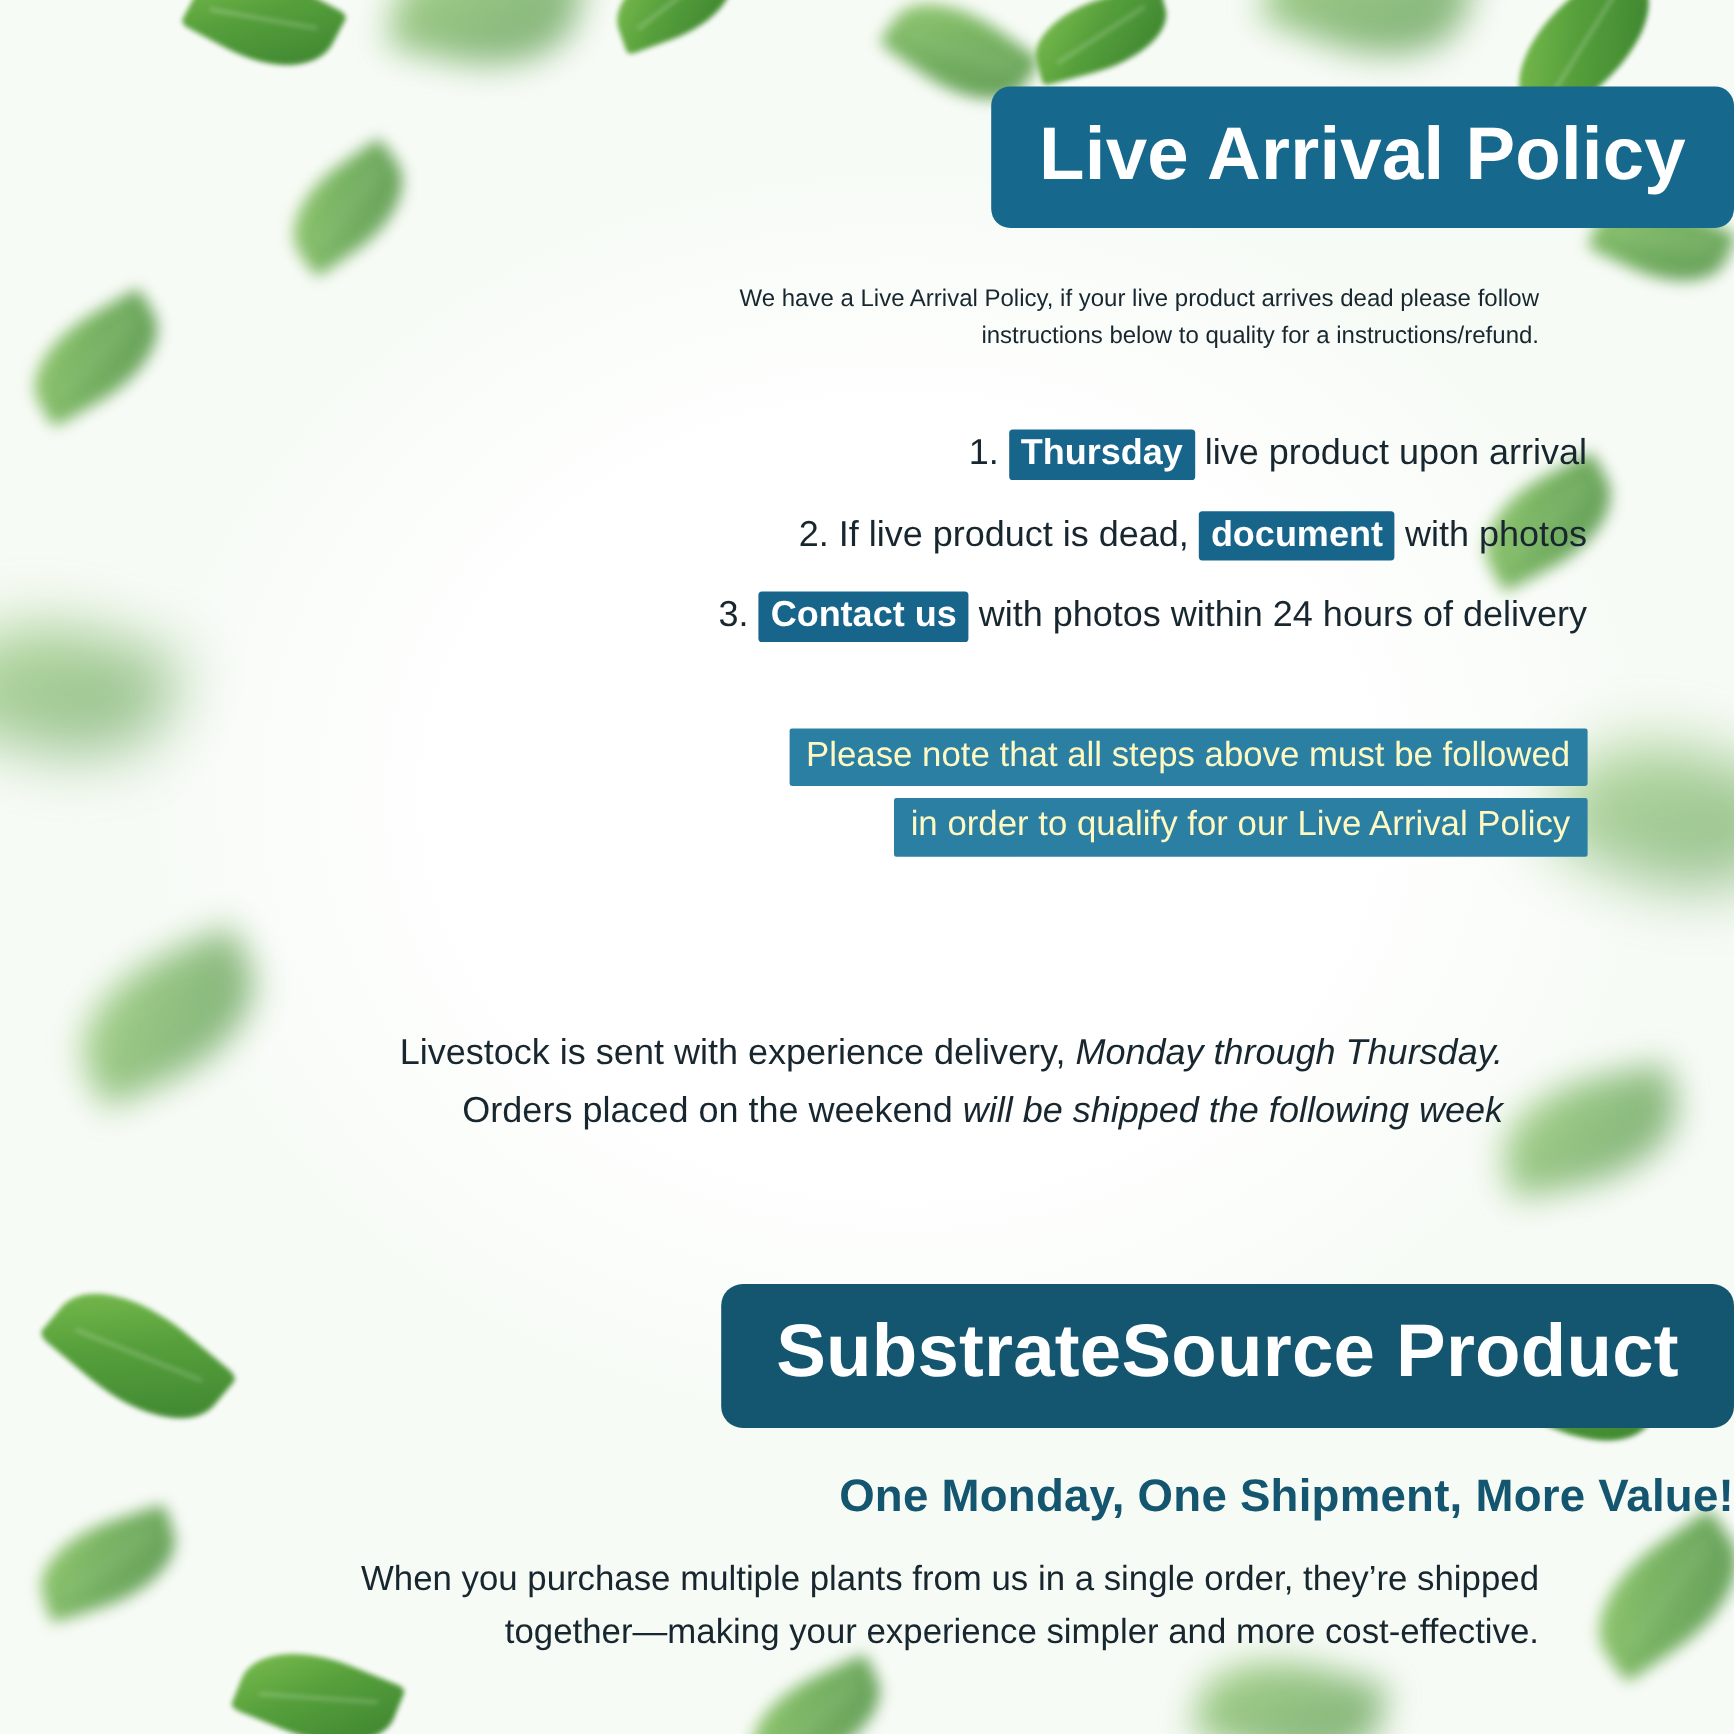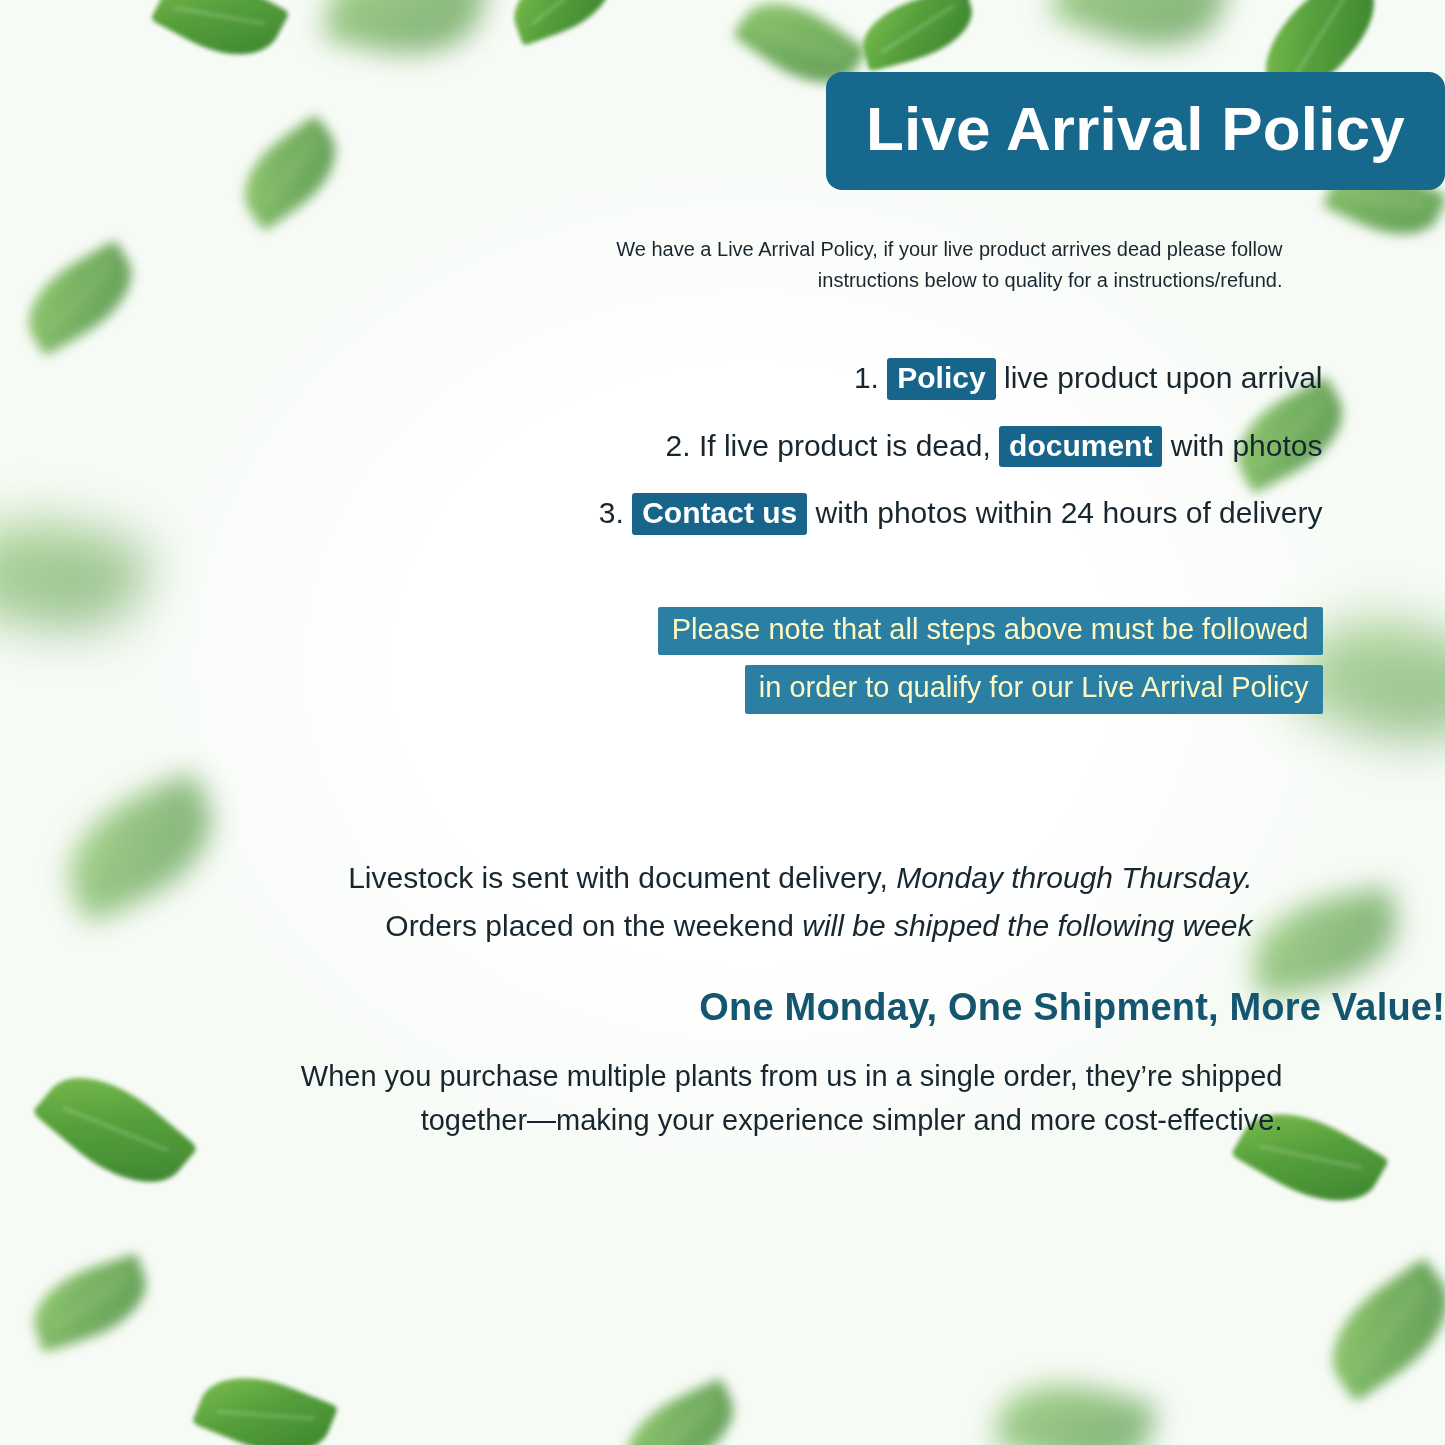--- a/index.html
+++ b/index.html
@@ -194,7 +194,7 @@
     <div class="steps">
       <div class="step">
         <span class="step-num">1.</span><span></span>
-        <span class="hl">Policy</span><span> live product upon arrival</span>
+        <span class="hl">Thursday</span><span> live product upon arrival</span>
       </div>
       <div class="step">
         <span class="step-num">2.</span><span> If live product is dead, </span><span class="hl">document</span><span> with photos</span>

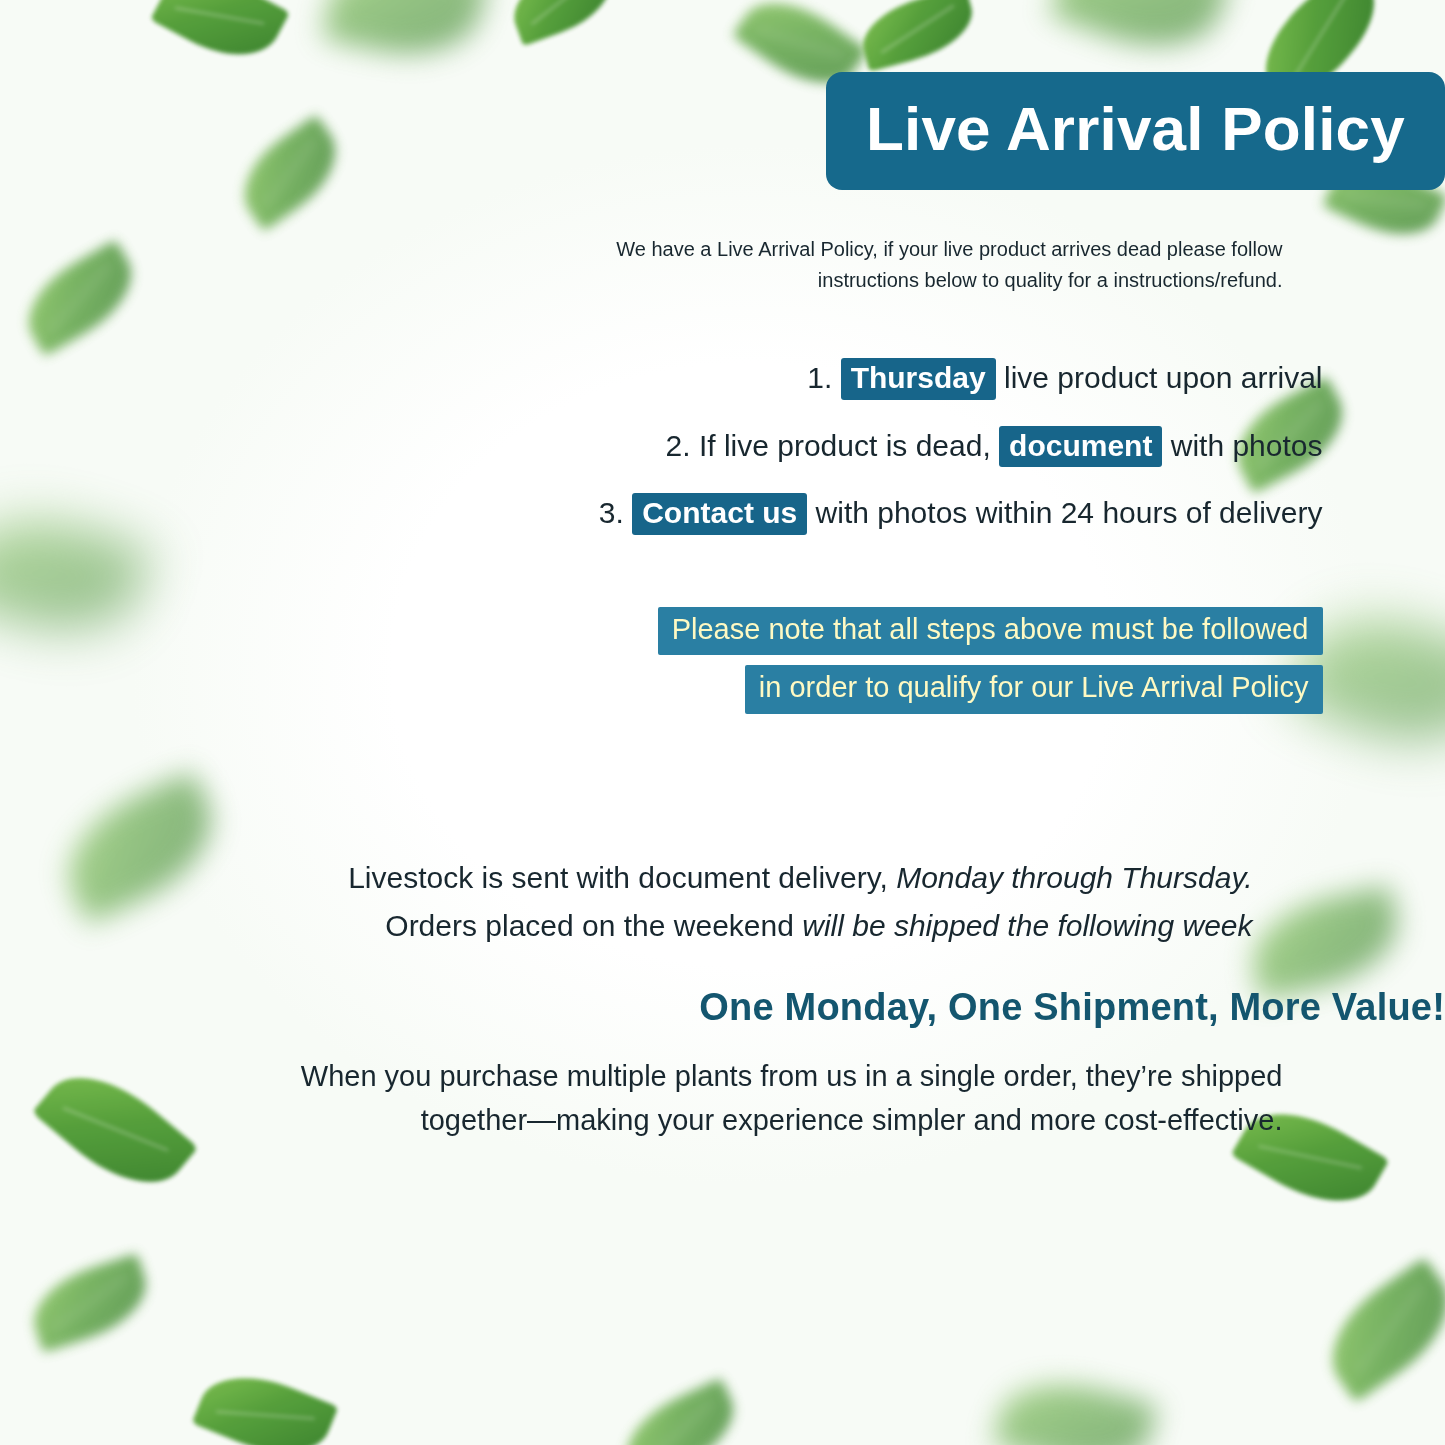--- a/index.html
+++ b/index.html
@@ -211,7 +211,7 @@
 
     <div class="shipping">
       <div>
-        <span>Livestock is sent with document delivery, </span><em>Monday through Thursday.</em>
+        <span>Livestock is sent with experience delivery, </span><em>Monday through Thursday.</em>
       </div>
       <div>
         <span>Orders placed on the weekend </span><em>will be shipped the following week</em>

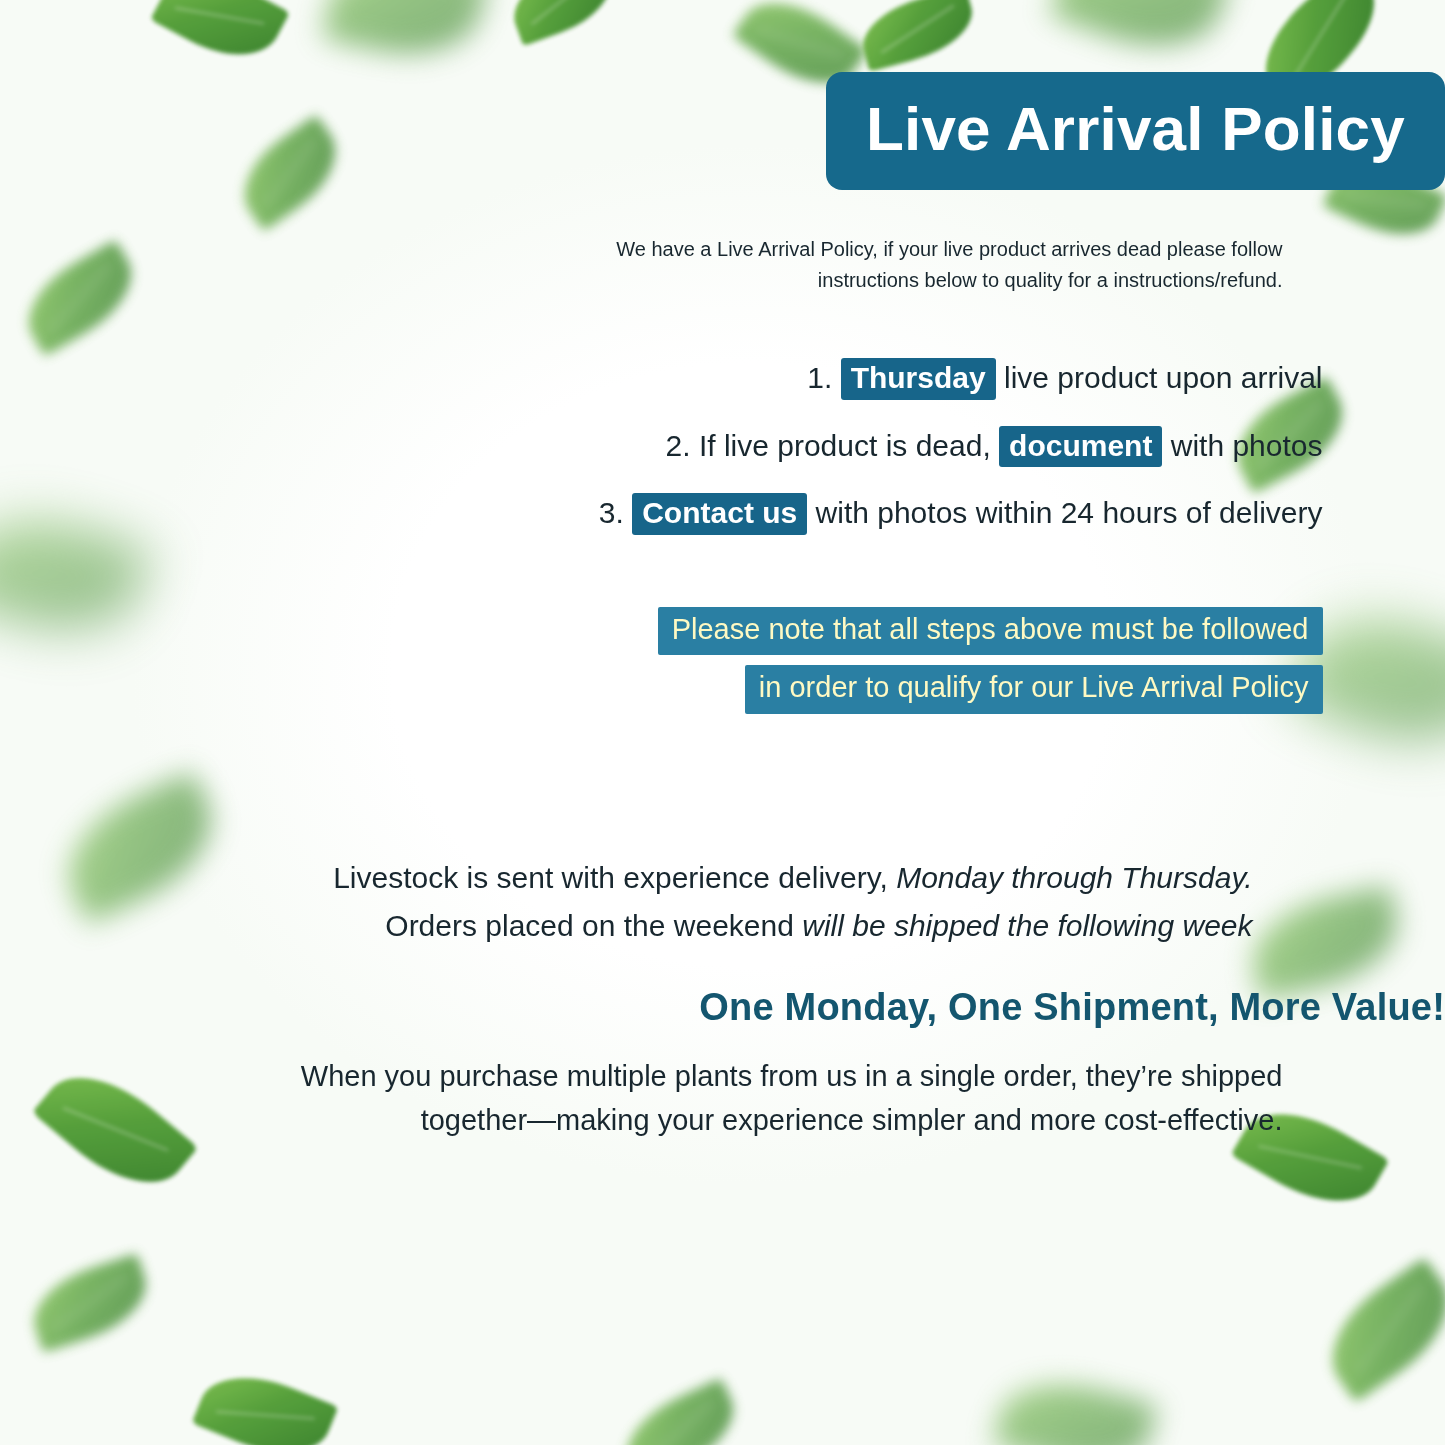--- a/index.html
+++ b/index.html
@@ -218,6 +218,7 @@
       </div>
     </div>
 
+    <div class="banner banner-product">SubstrateSource Product</div>
 
     <div class="subhead">One Monday, One Shipment, More Value!</div>
 

